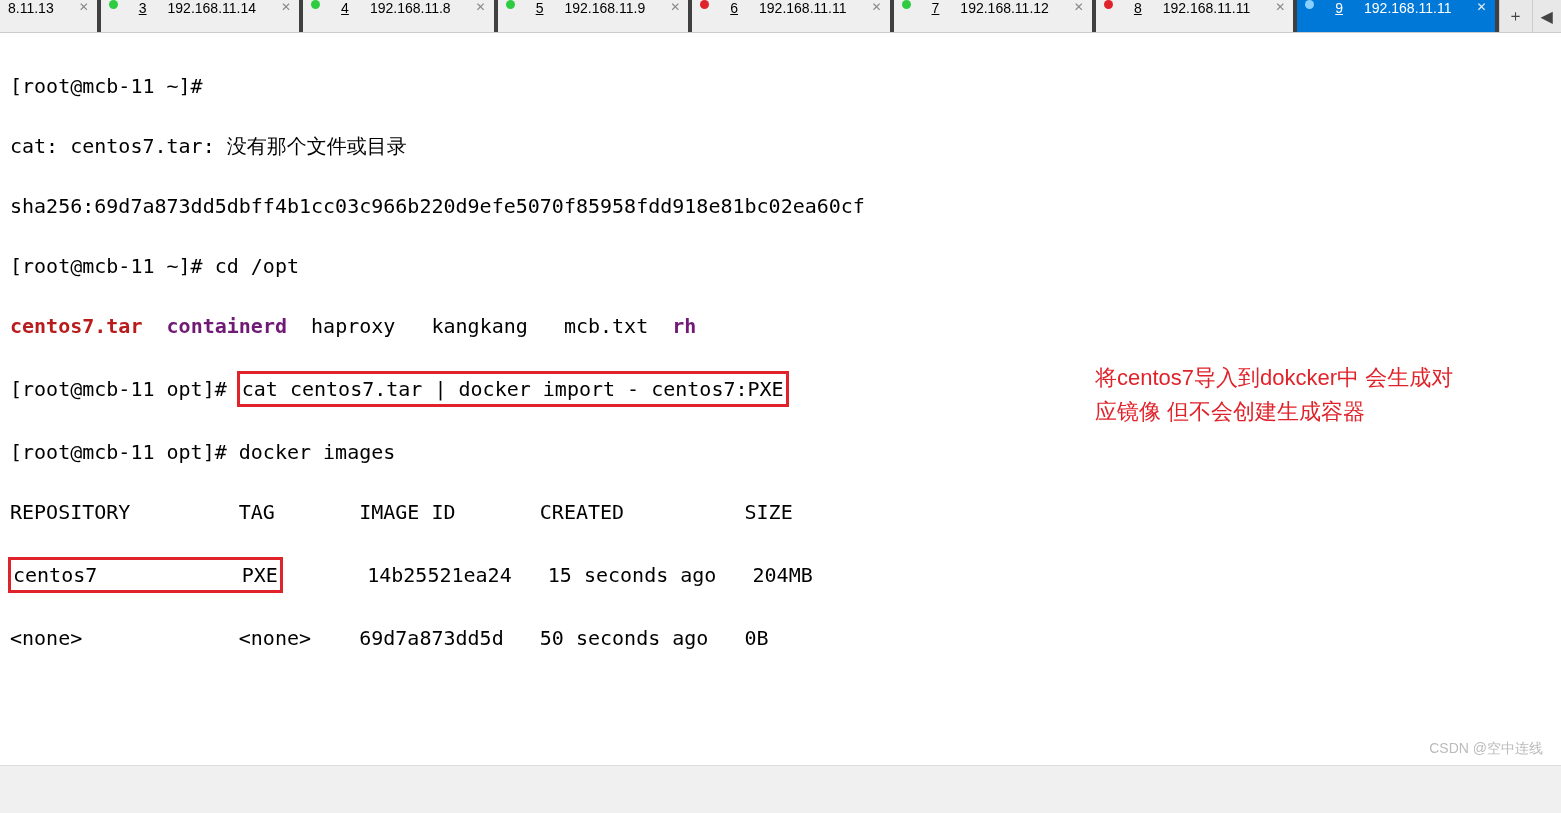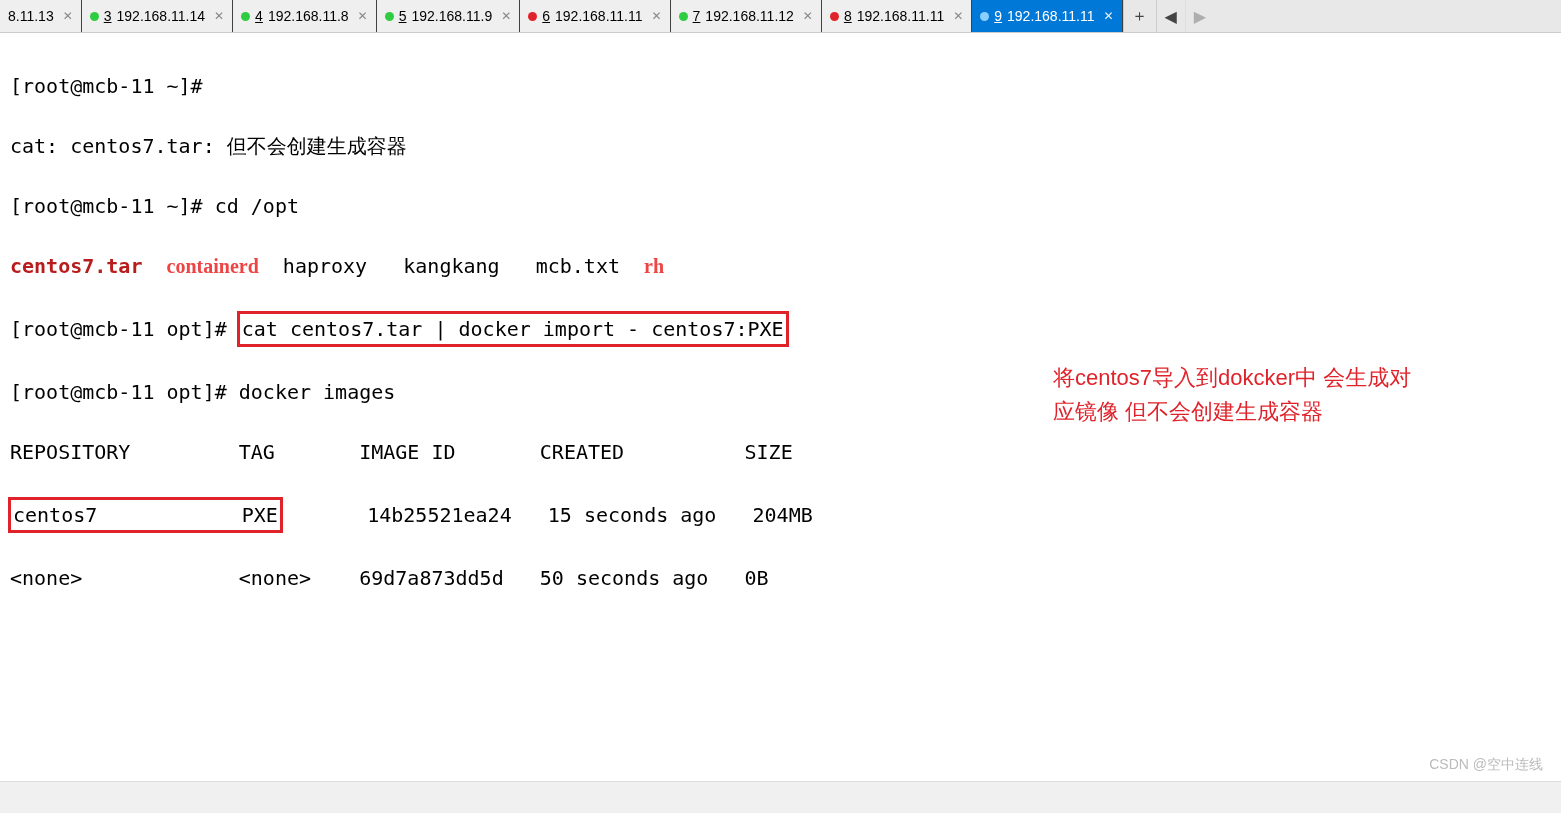--- a/index.html
+++ b/index.html
@@ -18,13 +18,13 @@
   }
   .tab {
     display: flex;
-    align-items: center;
+    align-items: flex-start;
     padding: 0 8px;
-    border-right: 1px solid #404040;
+    border-right: 4px solid #404040;
     background: #efefef;
     font-family: Arial, sans-serif;
     font-size: 14px;
-    gap: 5px;
+    gap: 21px;
     cursor: pointer;
     white-space: nowrap;
   }

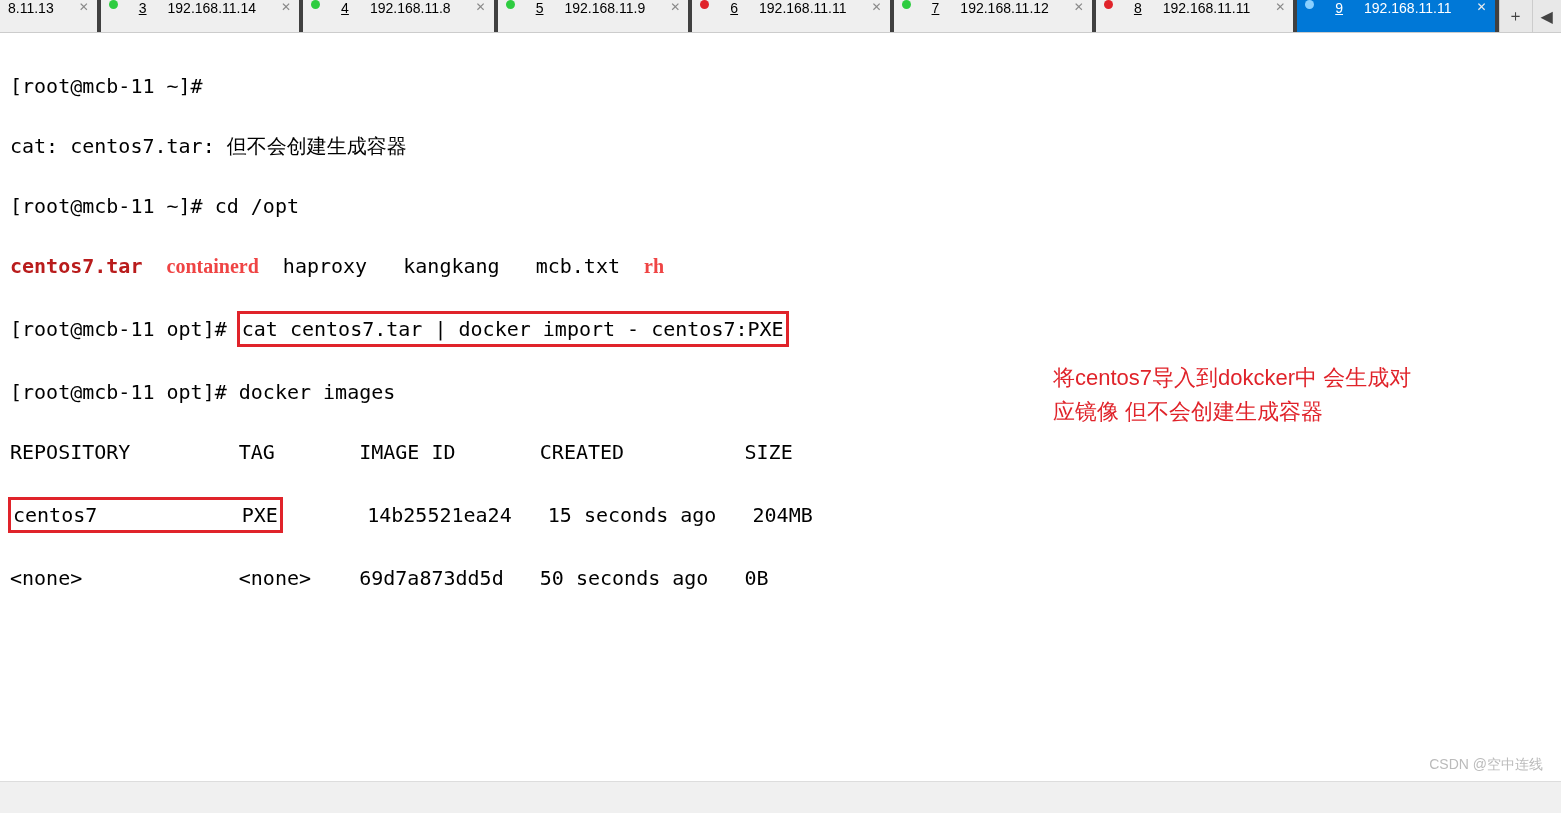--- a/index.html
+++ b/index.html
@@ -60,7 +60,7 @@
   }
   .terminal {
     background: #fff;
-    padding: 8px 10px 20px 10px;
+    padding: 8px 10px 4px 10px;
     white-space: pre;
     line-height: 1.5;
     color: #000;

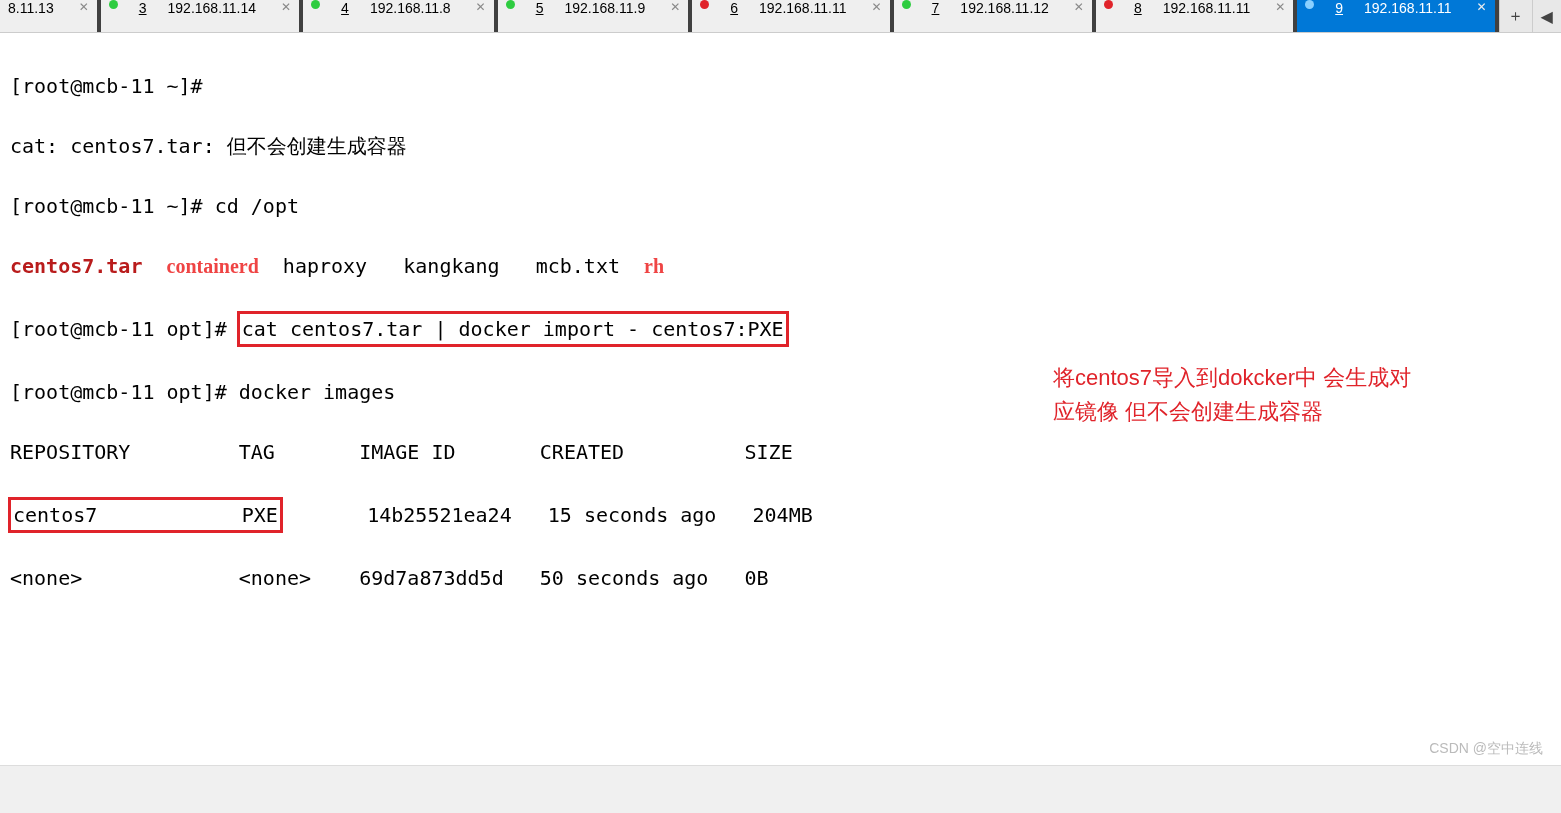--- a/index.html
+++ b/index.html
@@ -164,7 +164,7 @@
 
 <div class="terminal">
 <div class="line">[root@mcb-11 ~]#</div>
-<div class="line">cat: centos7.tar: 但不会创建生成容器</div>
+<div class="line">cat: centos7.tar: 没有那个文件或目录</div>
 <div class="line">[root@mcb-11 ~]# cd /opt</div>
 <div class="line"><span class="red-file">centos7.tar</span>  <span class="blue-dir">containerd</span><span>  haproxy   kangkang   mcb.txt  </span><span class="blue-dir">rh</span></div>
 <div class="line"><span>[root@mcb-11 opt]# </span><span class="hl-box1">cat centos7.tar | docker import - centos7:PXE</span></div>

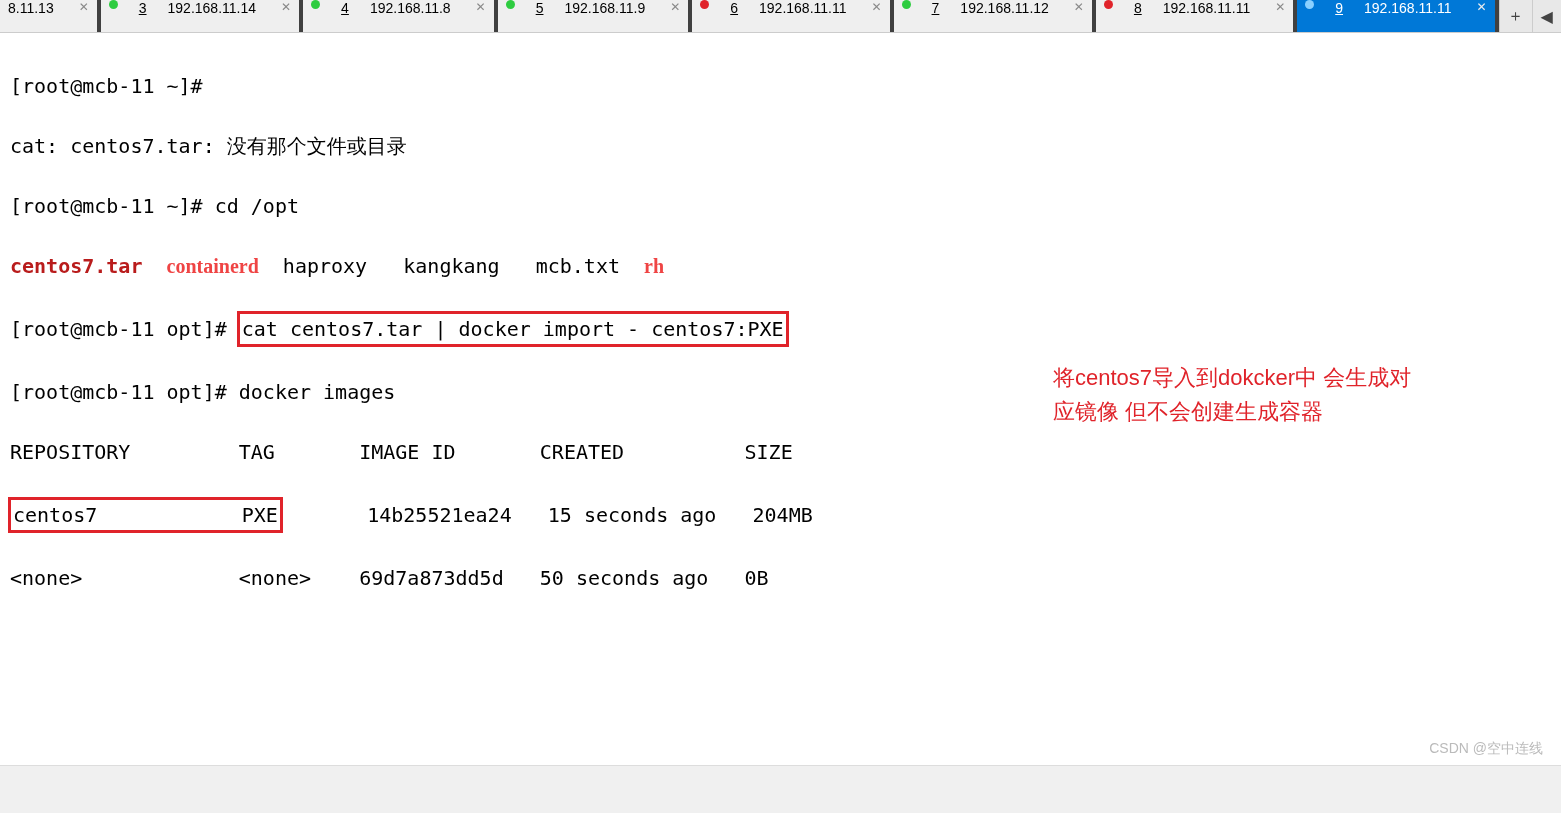--- a/index.html
+++ b/index.html
@@ -165,6 +165,7 @@
 <div class="terminal">
 <div class="line">[root@mcb-11 ~]#</div>
 <div class="line">cat: centos7.tar: 没有那个文件或目录</div>
+<div class="line">sha256:69d7a873dd5dbff4b1cc03c966b220d9efe5070f85958fdd918e81bc02ea60cf</div>
 <div class="line">[root@mcb-11 ~]# cd /opt</div>
 <div class="line"><span class="red-file">centos7.tar</span>  <span class="blue-dir">containerd</span><span>  haproxy   kangkang   mcb.txt  </span><span class="blue-dir">rh</span></div>
 <div class="line"><span>[root@mcb-11 opt]# </span><span class="hl-box1">cat centos7.tar | docker import - centos7:PXE</span></div>

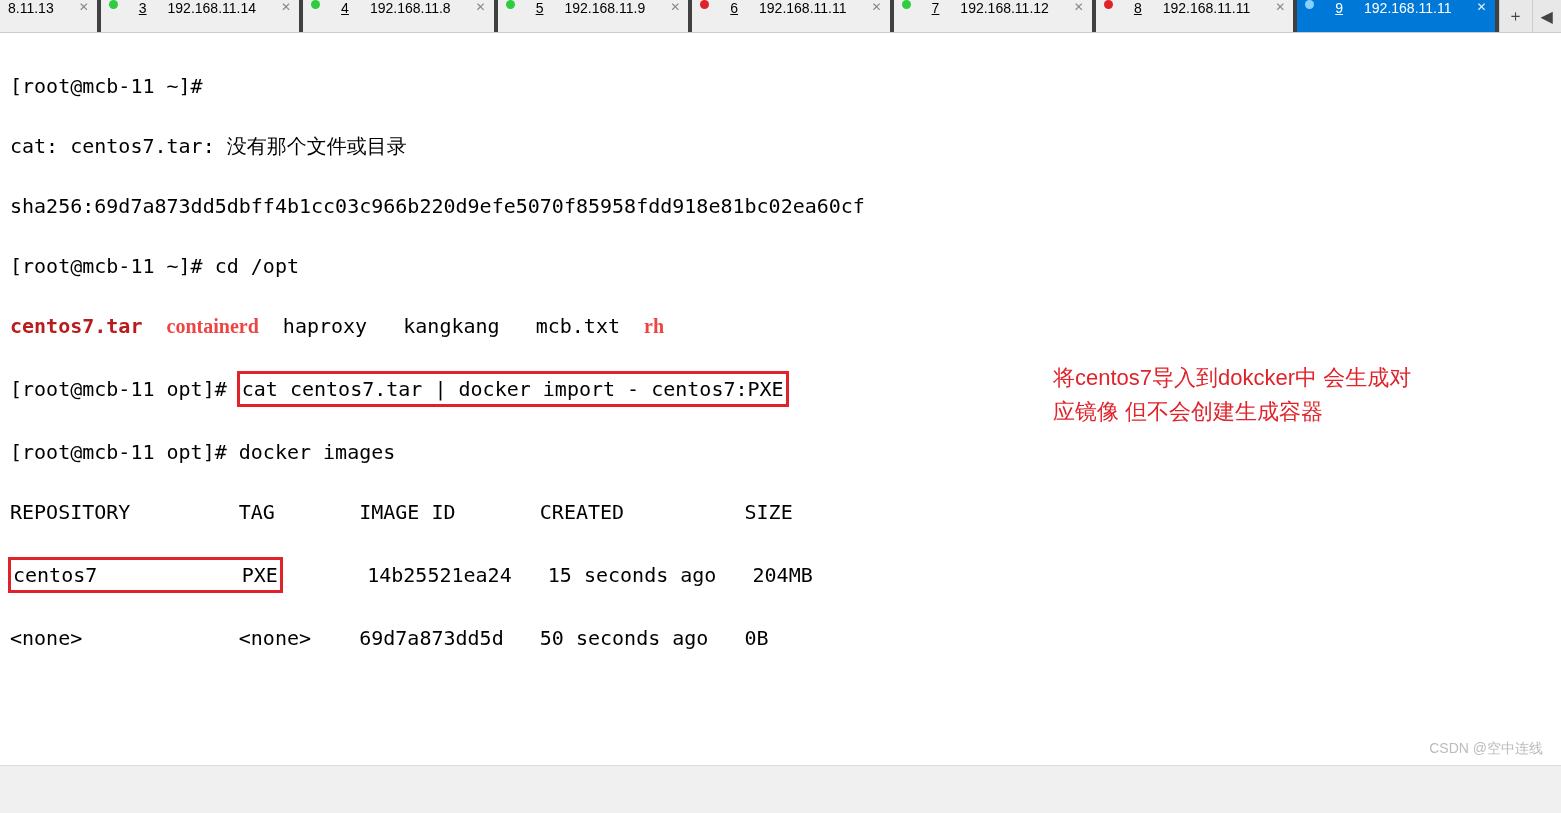--- a/index.html
+++ b/index.html
@@ -69,7 +69,7 @@
   }
   .line { white-space: pre; }
   .red-file { color: #b91c1c; font-weight: bold;}
-  .blue-dir { color: #ef4444; font-weight: bold; font-family: Liberation Serif, serif;}
+  .blue-dir { color: #701a75; font-weight: bold;}
   .hl-box1 {
     border: 3px solid #e0232a;
     display: inline-block;

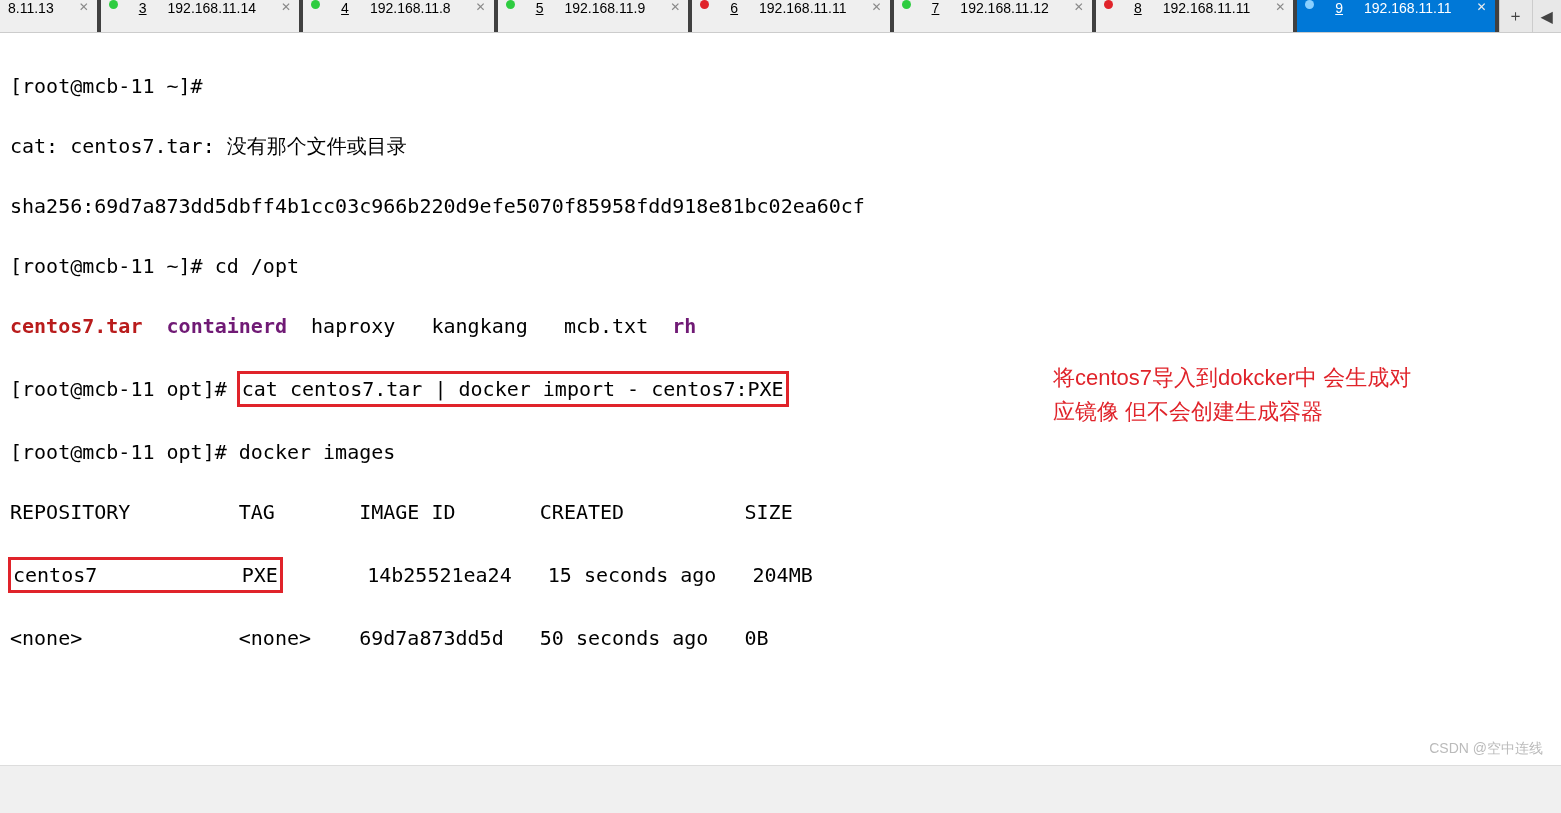--- a/index.html
+++ b/index.html
@@ -85,7 +85,7 @@
   .annotation {
     position: absolute;
     color: #e0232a;
-    left: 1053px;
+    left: 1095px;
     top: 328px;
     white-space: normal;
     width: 370px;

